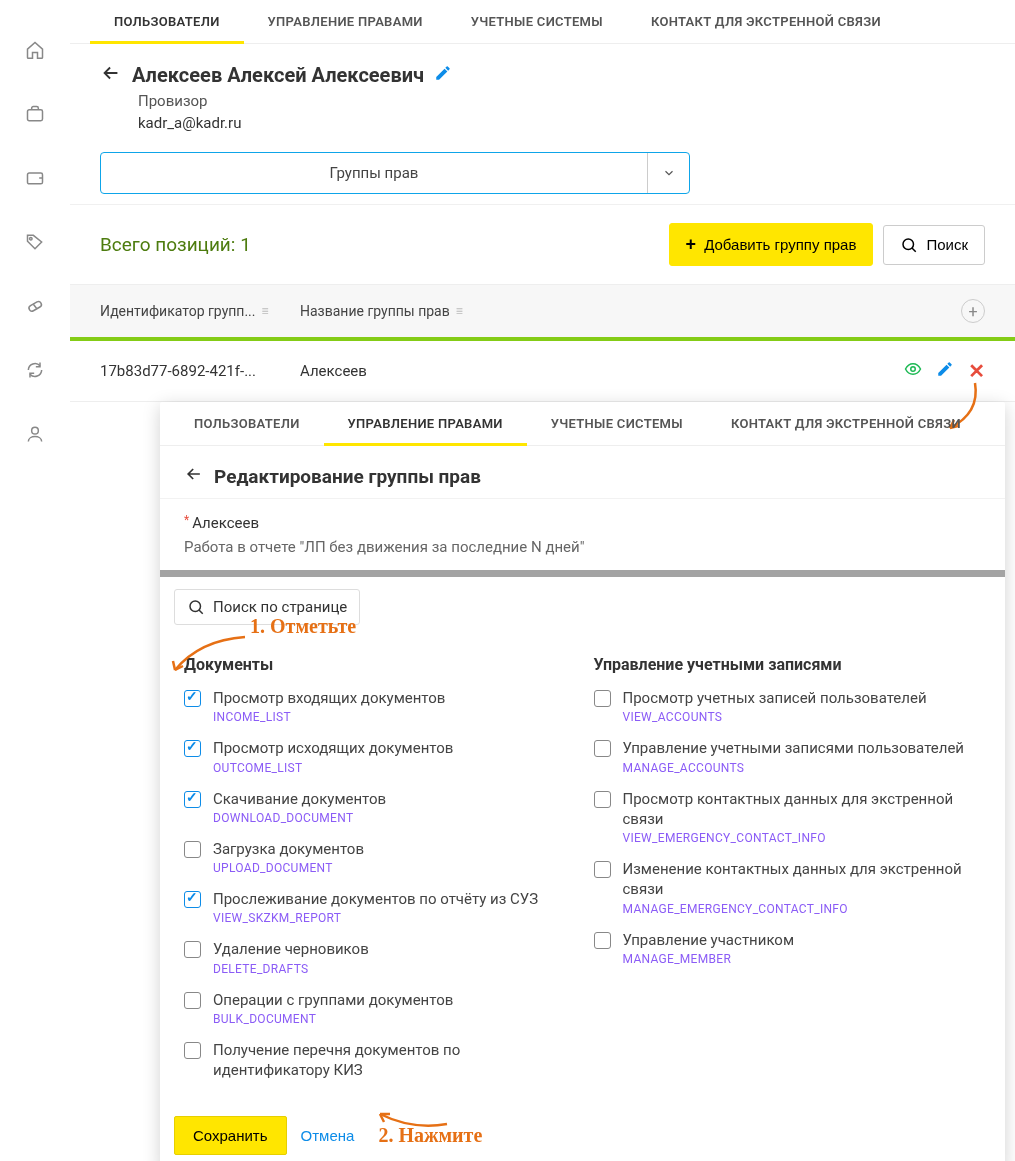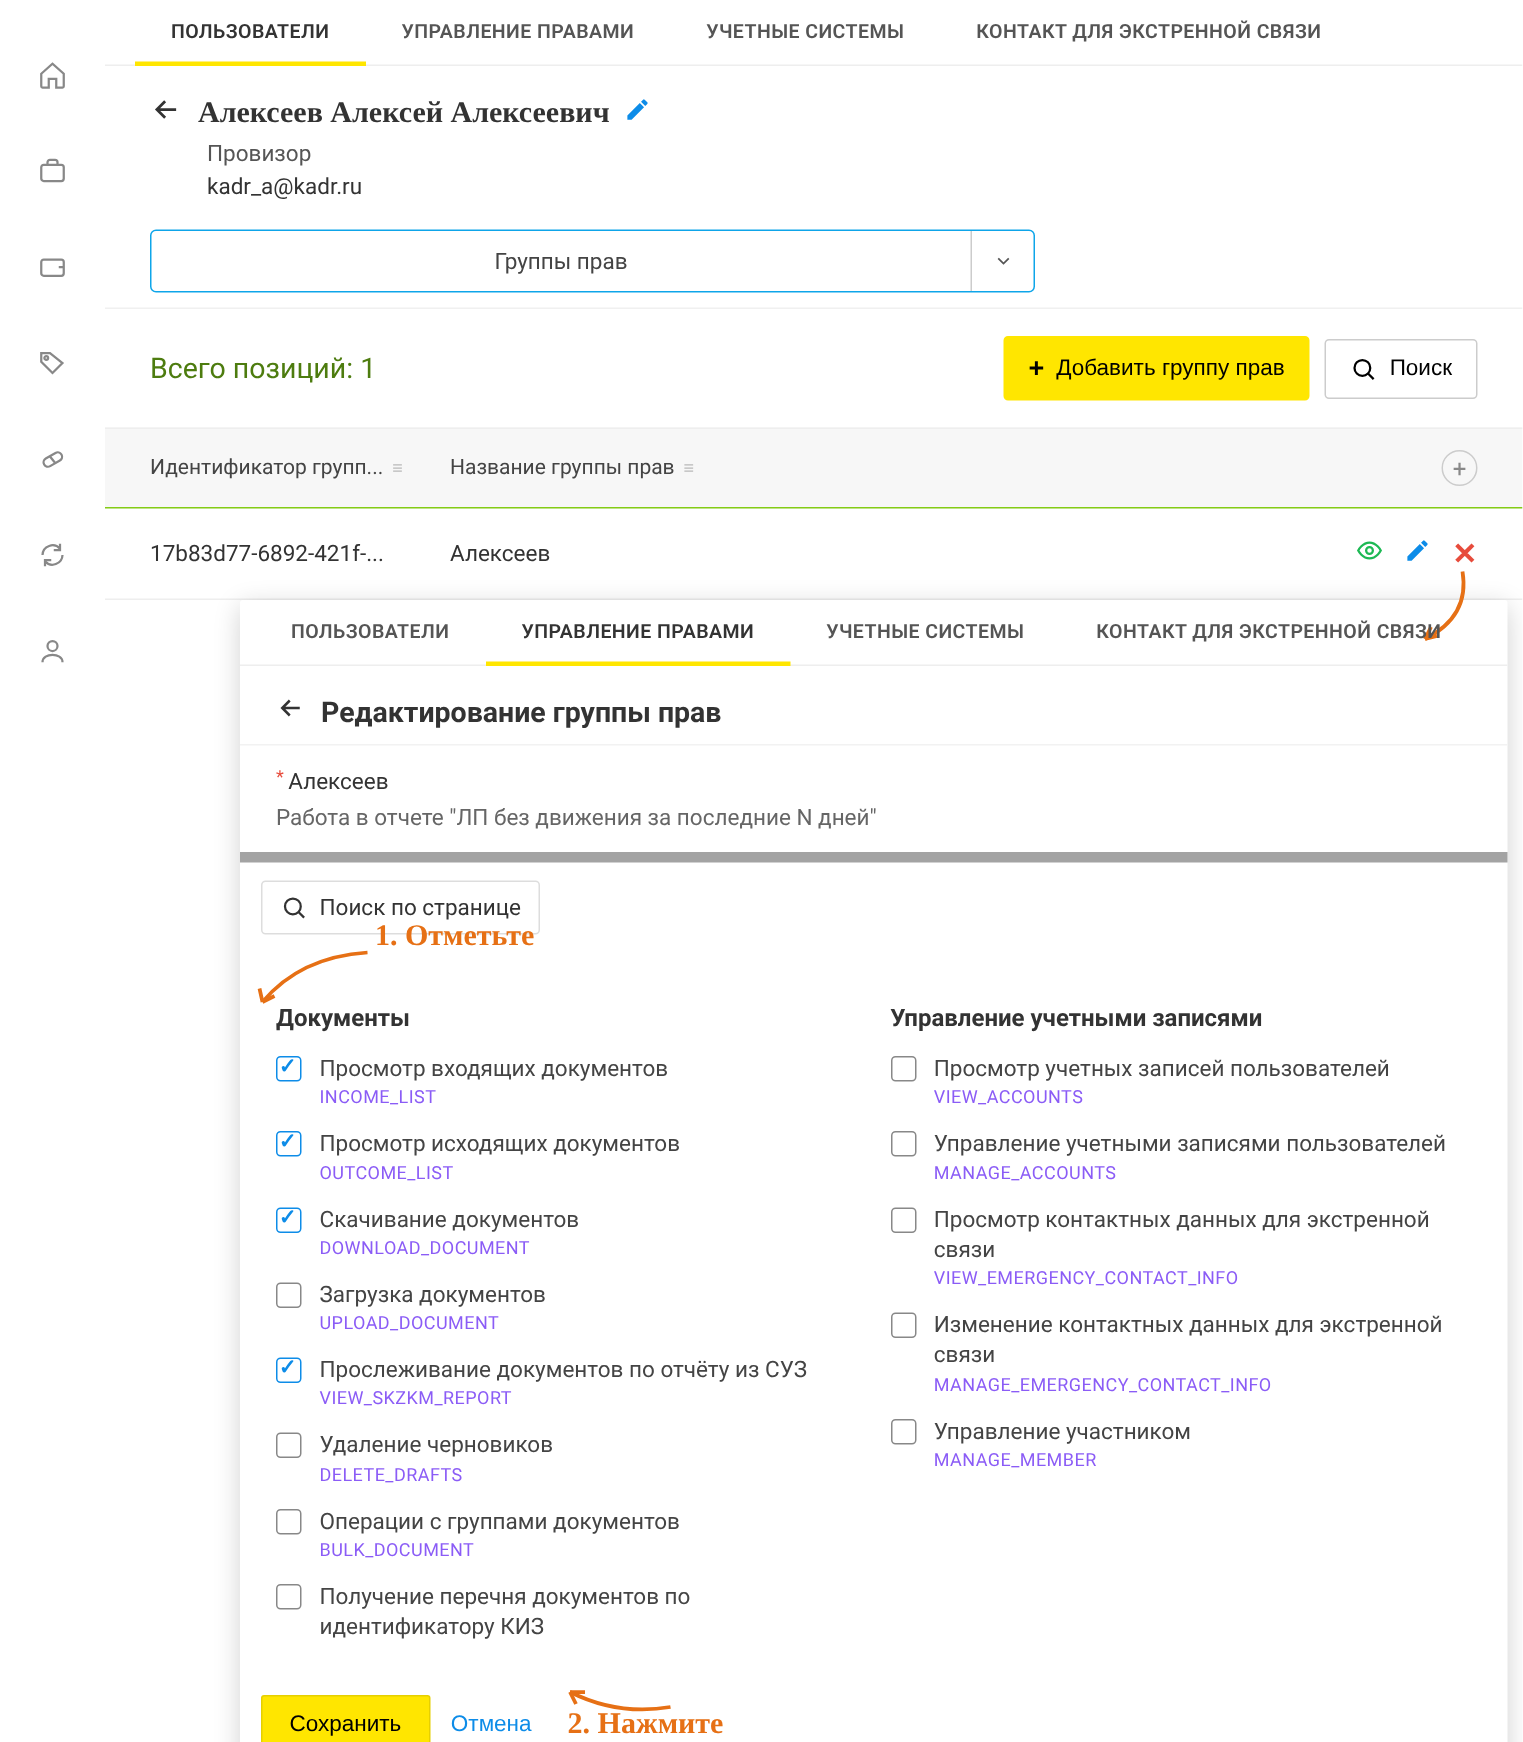--- a/index.html
+++ b/index.html
@@ -15,7 +15,7 @@
 .tab.active { color: #333; }
 
 .user-header { padding: 18px 30px 10px; }
-.user-title-row { display: flex; align-items: center; gap: 10px; font-family: Liberation Serif, serif; }
+.user-title-row { display: flex; align-items: center; gap: 10px; }
 .user-title { font-size: 20px; font-weight: 700; color: #333; }
 .user-sub { margin-left: 38px; font-size: 15px; color: #555; margin-top: 4px; }
 .user-email { margin-left: 38px; font-size: 15px; color: #333; margin-top: 4px; }

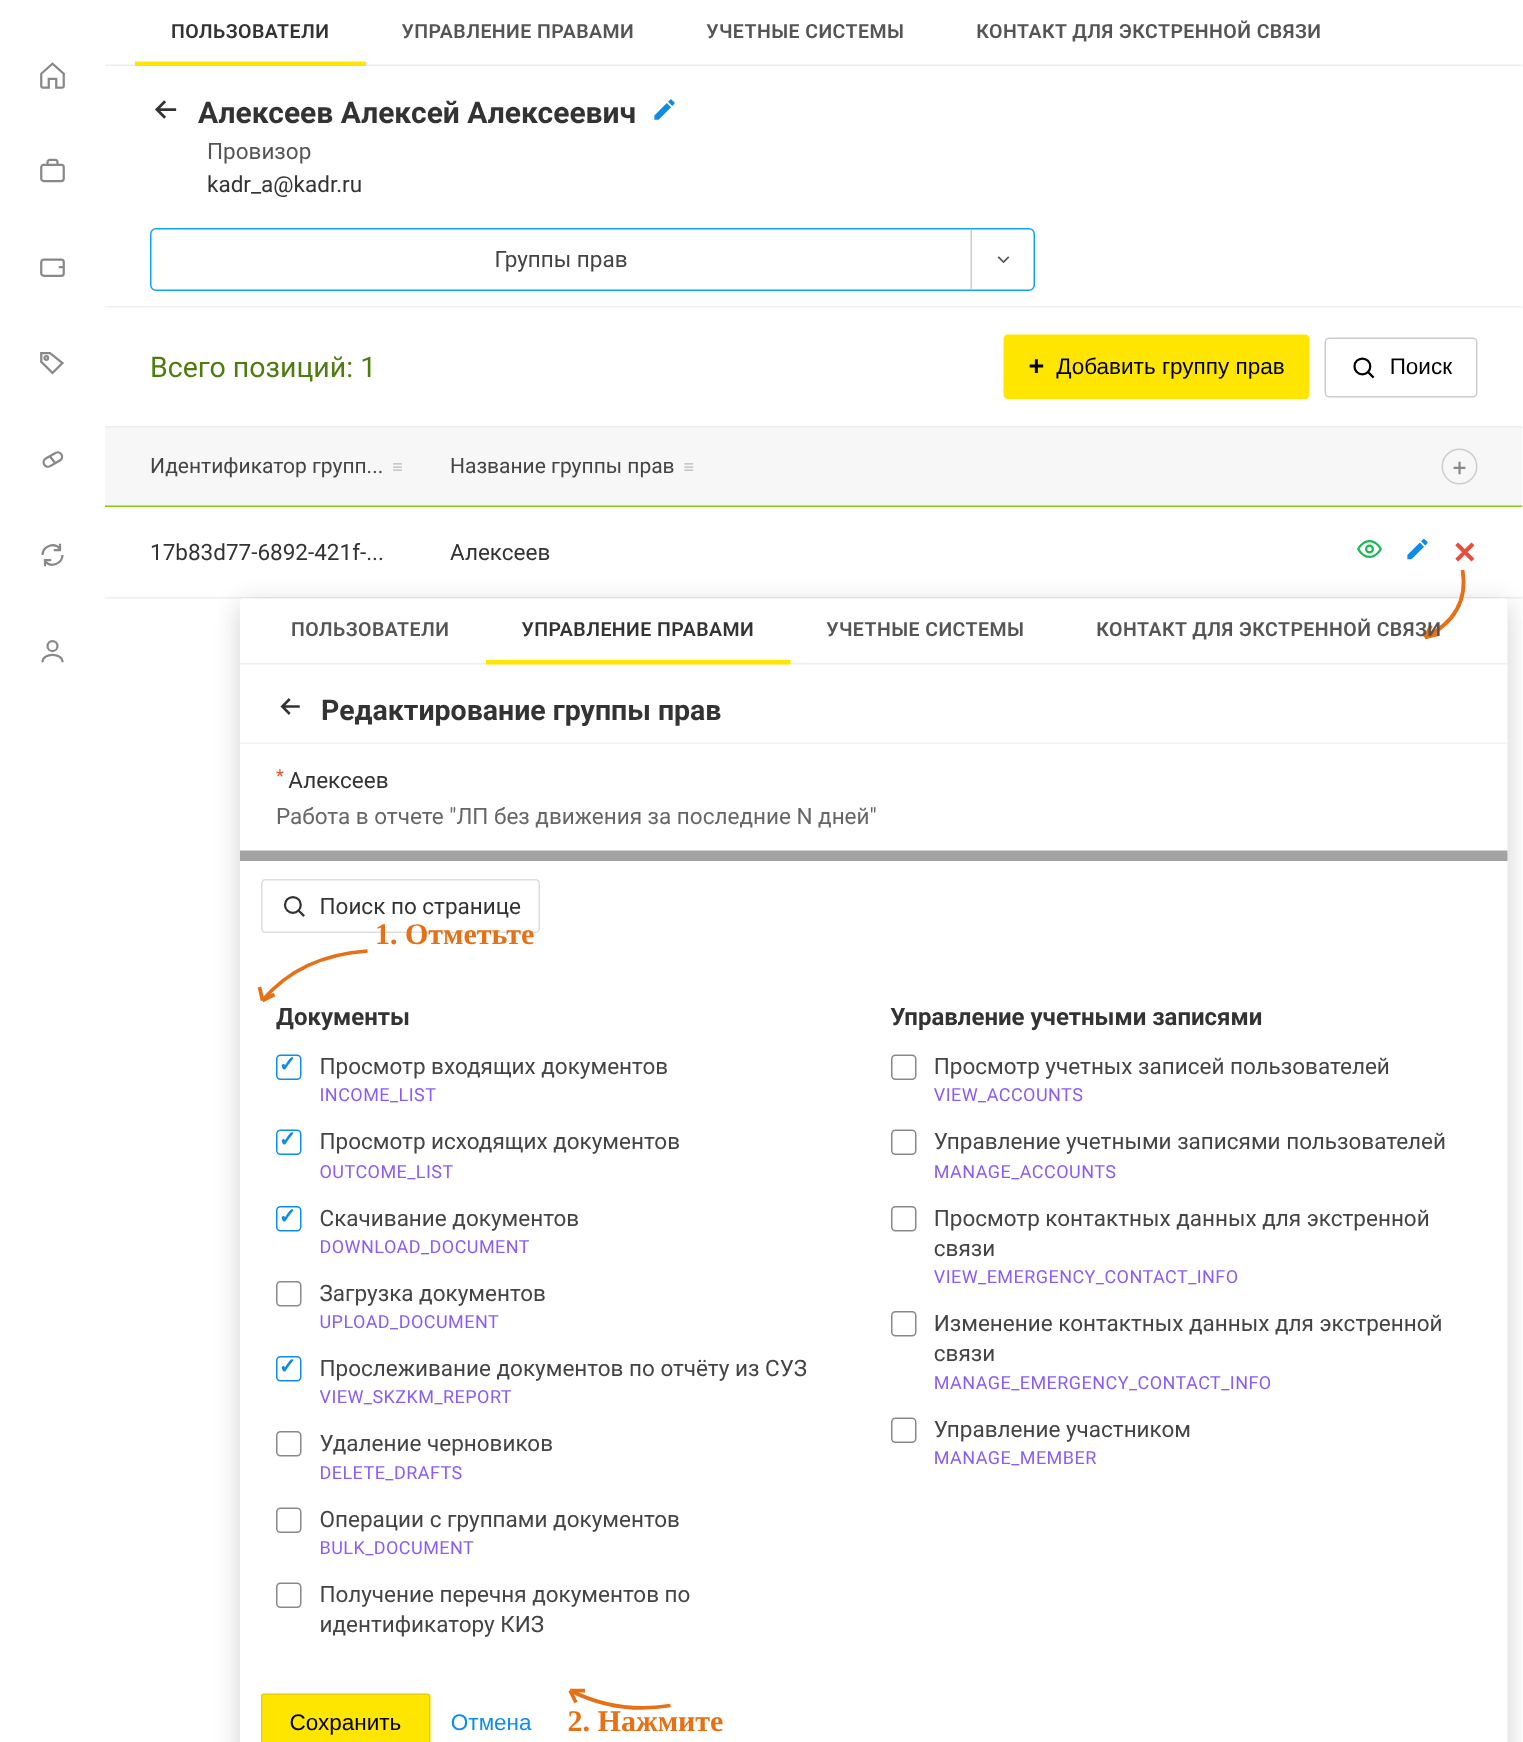--- a/index.html
+++ b/index.html
@@ -32,7 +32,7 @@
 .btn-yellow { background: #ffe600; border: 1px solid #ffe600; font-weight: 500; }
 .btn-white { background: #fff; border: 1px solid #ccc; margin-left: 10px; font-weight: 500; }
 
-.table-head { display: flex; padding: 14px 30px; background: #f7f7f7; border-top: 1px solid #eee; border-bottom: 1px solid #84cc16; font-size: 14px; color: #444; }
+.table-head { display: flex; padding: 14px 30px; background: #f7f7f7; border-top: 1px solid #eee; border-bottom: 4px solid #84cc16; font-size: 14px; color: #444; }
 .th { display: flex; align-items: center; gap: 6px; }
 .th1 { width: 190px; }
 .th2 { flex: 1; padding-left: 10px; }

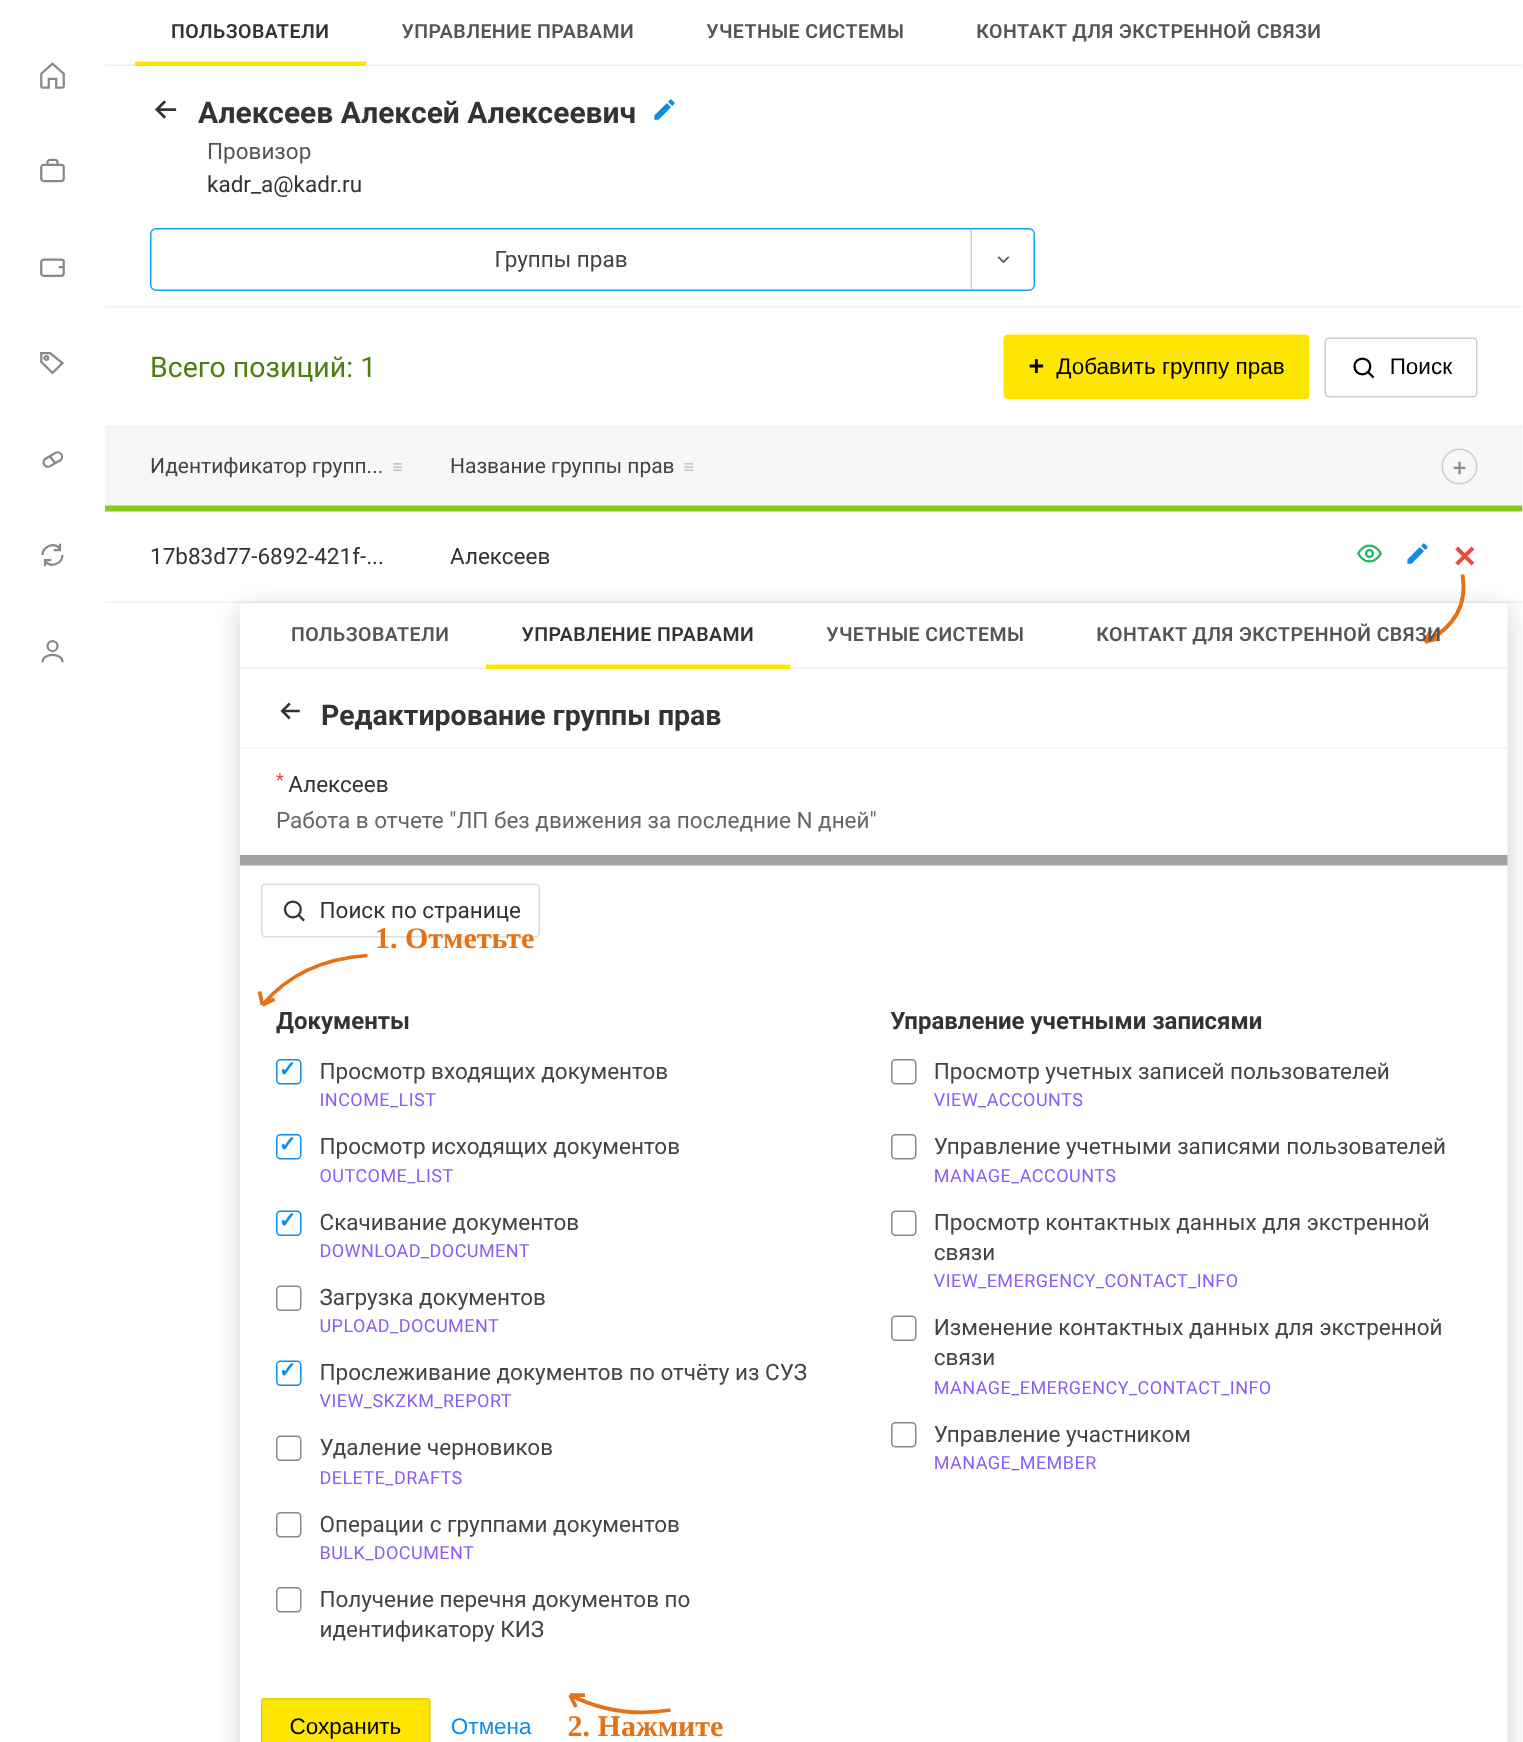--- a/index.html
+++ b/index.html
@@ -63,7 +63,7 @@
 
 .perm-body { padding: 12px 24px 10px; display: flex; gap: 22px; position: relative; }
 .perm-col { flex: 1; }
-.perm-heading { font-weight: 700; font-size: 16px; margin: 22px 0 14px; }
+.perm-heading { font-weight: 700; font-size: 16px; margin: 6px 0 14px; }
 .perm-item { display: flex; gap: 12px; margin-bottom: 14px; align-items: flex-start; }
 .perm-label { font-size: 15px; color: #444; line-height: 1.35; }
 .perm-code { font-size: 12px; color: #8b5cf6; margin-top: 2px; letter-spacing: 0.3px; }

